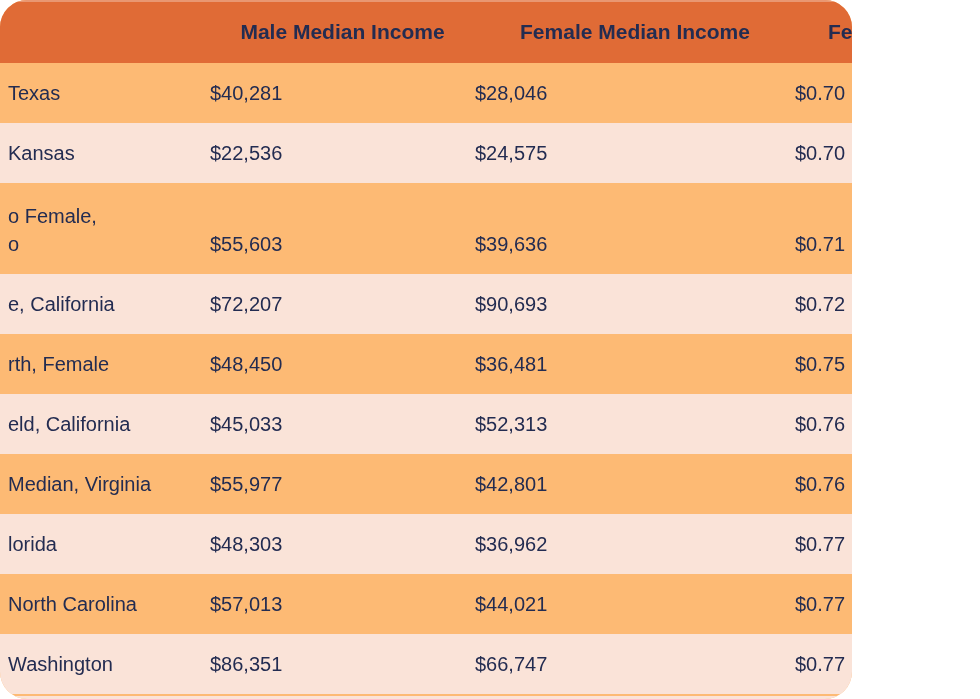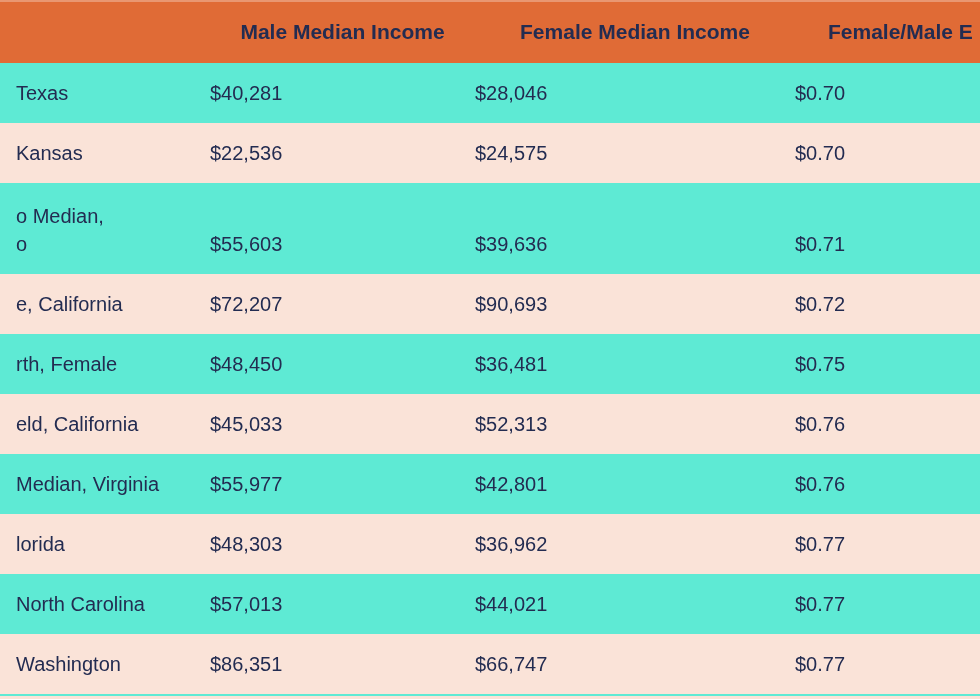--- a/index.html
+++ b/index.html
@@ -9,11 +9,12 @@
   }
   .viewport {
     position: relative;
-    width: 980px;
+    width: 852px;
     height: 699px;
     overflow: hidden;
-    background: #5eead4;
+    background: #fdba74;
     font-family: "Liberation Sans", sans-serif;
+    border-radius: 27px;
   }
   table.income-table {
     border-collapse: collapse;

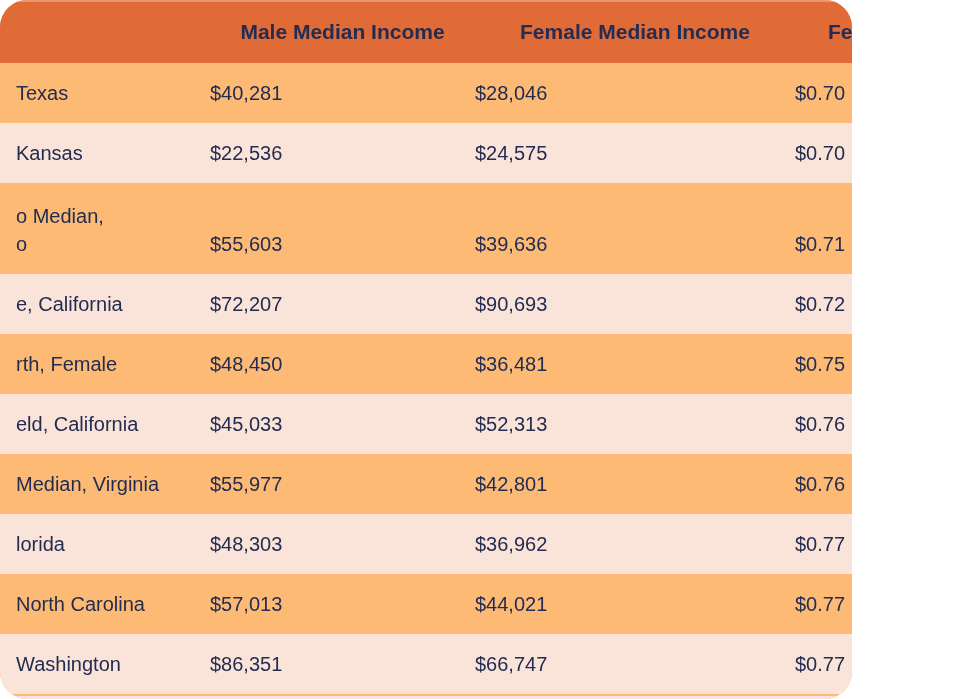--- a/index.html
+++ b/index.html
@@ -55,7 +55,7 @@
   }
   td.city {
     text-align: left;
-    padding-left: 16px;
+    padding-left: 8px;
     white-space: pre-line;
   }
   tr.alt {

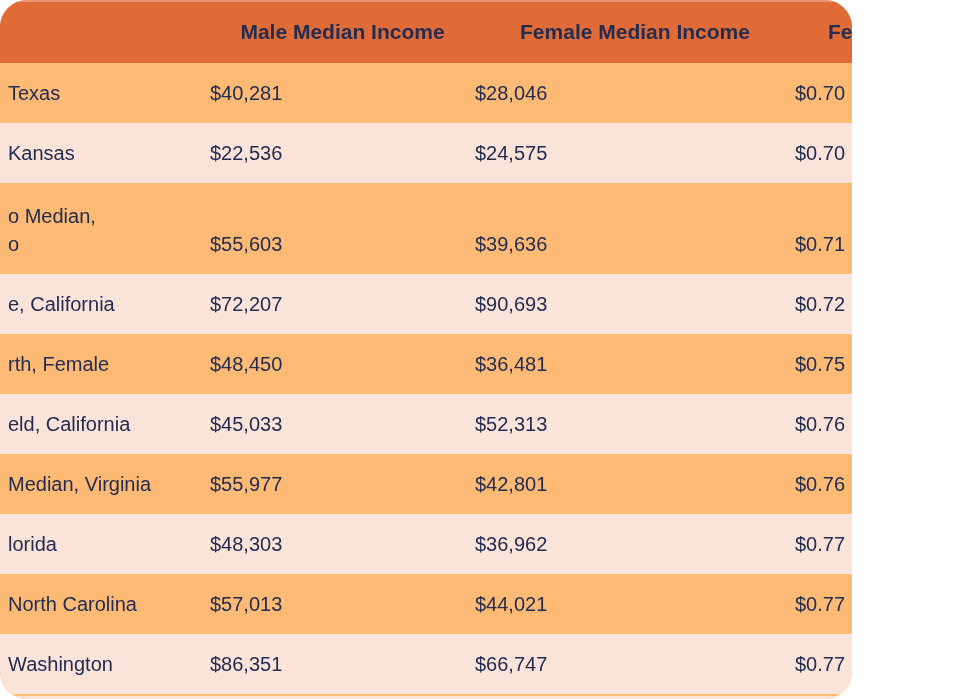--- a/index.html
+++ b/index.html
@@ -111,7 +111,7 @@
         <td>$0.70</td>
       </tr>
       <tr class="tall">
-        <td class="city">o Median,
+        <td class="city">o Female,
 o</td>
         <td>$55,603</td>
         <td>$39,636</td>

